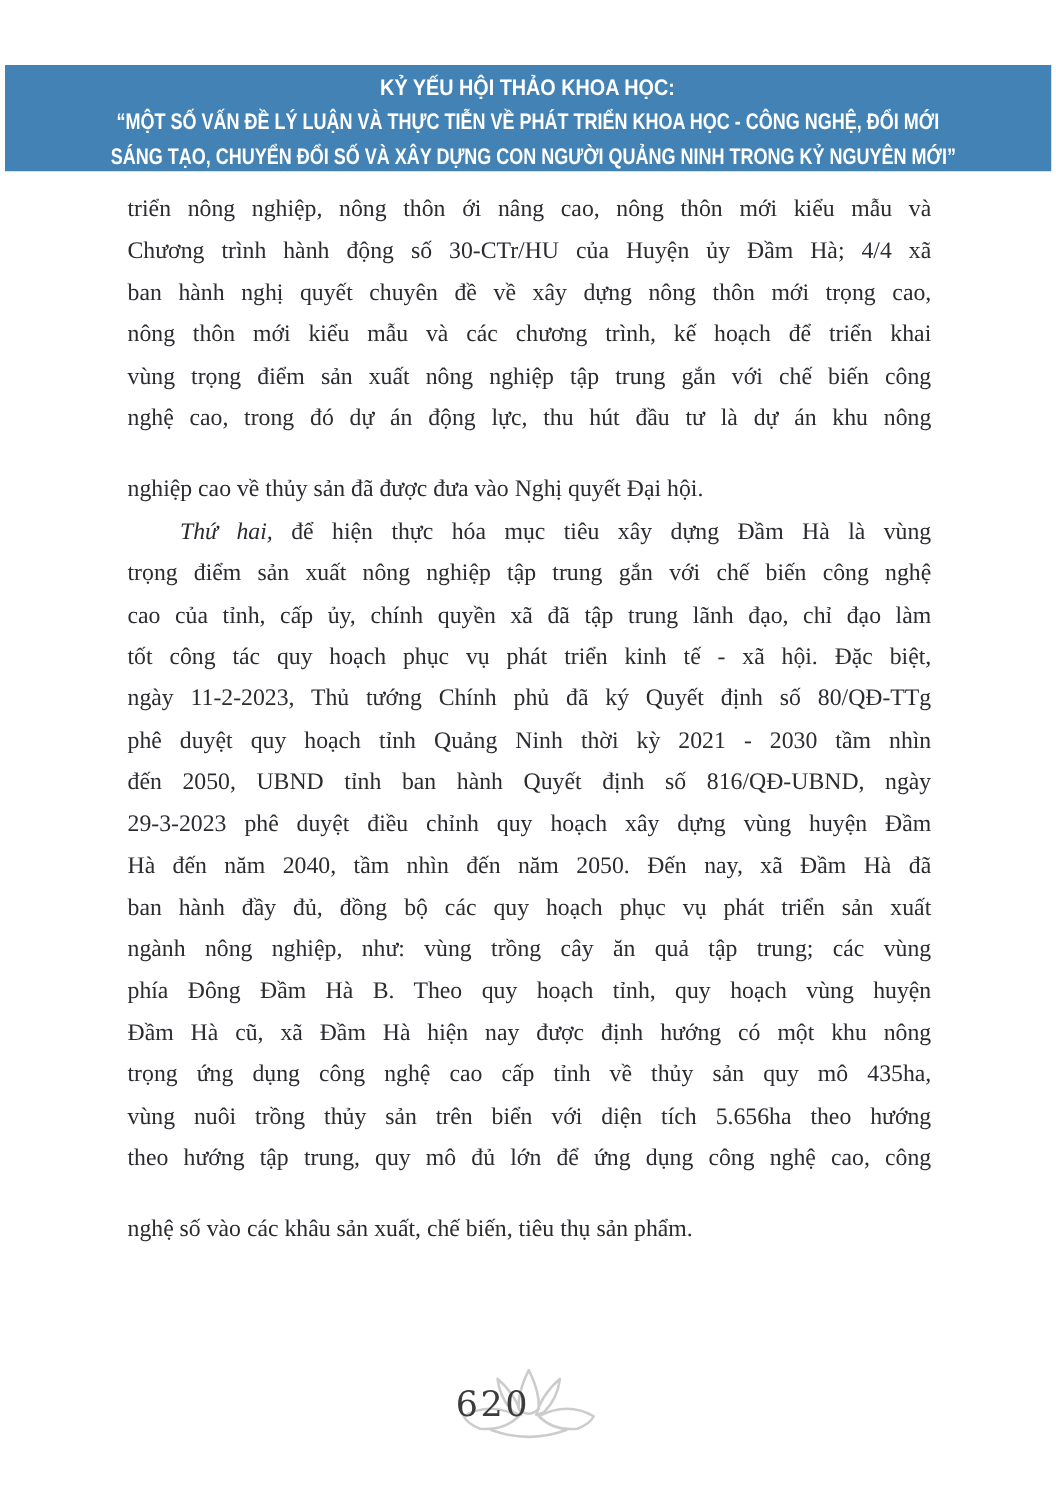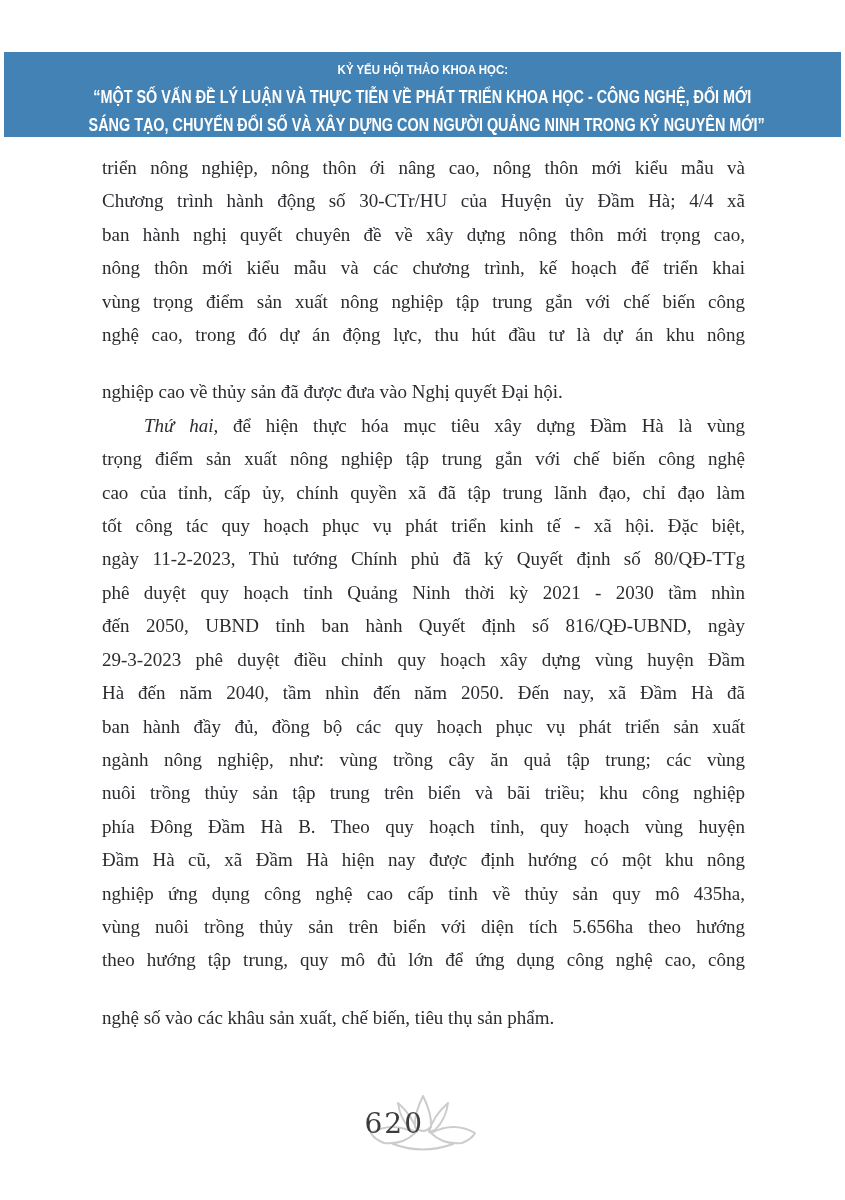--- a/index.html
+++ b/index.html
@@ -22,7 +22,7 @@
     padding-top:5px;
   }
   .banner-line { white-space:nowrap; }
-  .banner-line.l1 { font-size:13px; line-height:26px; }
+  .banner-line.l1 { font-size:18px; line-height:26px; }
   .banner-line.l2 { font-size:18px; line-height:28px; }
   .squeeze { display:inline-block; transform:scaleX(0.80); transform-origin:50% 50%; white-space:nowrap; }
   .squeeze.wide { transform:scaleX(0.88); }

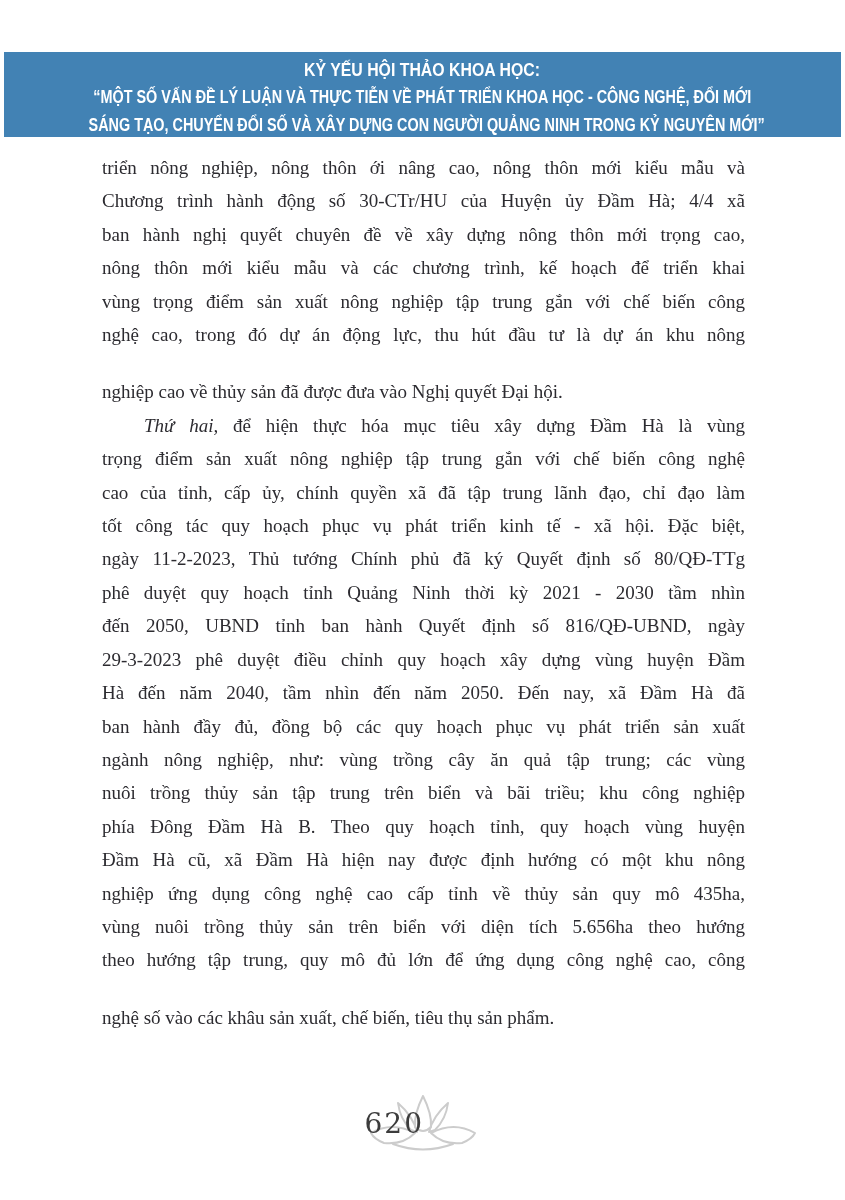--- a/index.html
+++ b/index.html
@@ -93,7 +93,6 @@
     <div class="bline">Hà đến năm 2040, tầm nhìn đến năm 2050. Đến nay, xã Đầm Hà đã</div>
     <div class="bline">ban hành đầy đủ, đồng bộ các quy hoạch phục vụ phát triển sản xuất</div>
     <div class="bline">ngành nông nghiệp, như: vùng trồng cây ăn quả tập trung; các vùng</div>
-    <div class="bline">nuôi trồng thủy sản tập trung trên biển và bãi triều; khu công nghiệp</div>
     <div class="bline">phía Đông Đầm Hà B. Theo quy hoạch tỉnh, quy hoạch vùng huyện</div>
     <div class="bline">Đầm Hà cũ, xã Đầm Hà hiện nay được định hướng có một khu nông</div>
     <div class="bline">nghiệp ứng dụng công nghệ cao cấp tỉnh về thủy sản quy mô 435ha,</div>

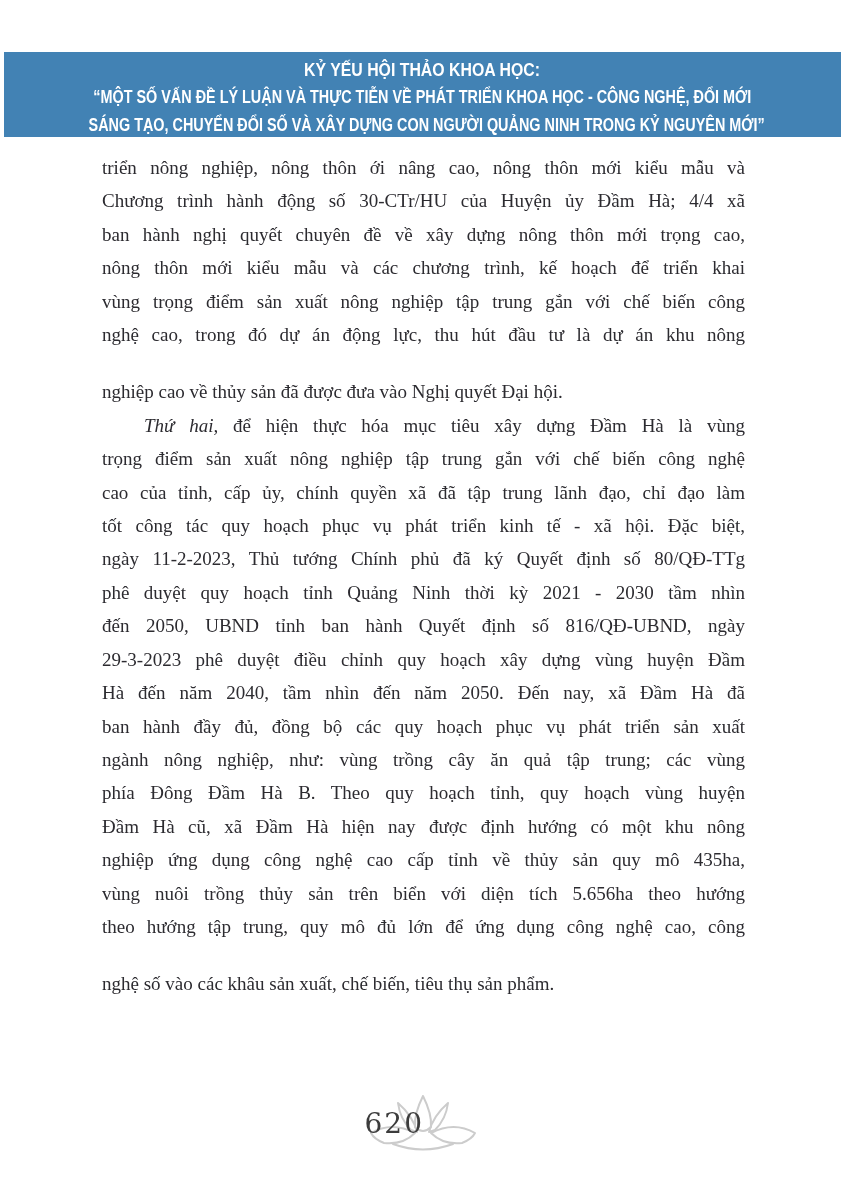--- a/index.html
+++ b/index.html
@@ -95,7 +95,7 @@
     <div class="bline">ngành nông nghiệp, như: vùng trồng cây ăn quả tập trung; các vùng</div>
     <div class="bline">phía Đông Đầm Hà B. Theo quy hoạch tỉnh, quy hoạch vùng huyện</div>
     <div class="bline">Đầm Hà cũ, xã Đầm Hà hiện nay được định hướng có một khu nông</div>
-    <div class="bline">nghiệp ứng dụng công nghệ cao cấp tỉnh về thủy sản quy mô 435ha,</div>
+    <div class="bline">trọng ứng dụng công nghệ cao cấp tỉnh về thủy sản quy mô 435ha,</div>
     <div class="bline">vùng nuôi trồng thủy sản trên biển với diện tích 5.656ha theo hướng</div>
     <div class="bline">theo hướng tập trung, quy mô đủ lớn để ứng dụng công nghệ cao, công</div>
     <div class="bline end">nghệ số vào các khâu sản xuất, chế biến, tiêu thụ sản phẩm.</div>

